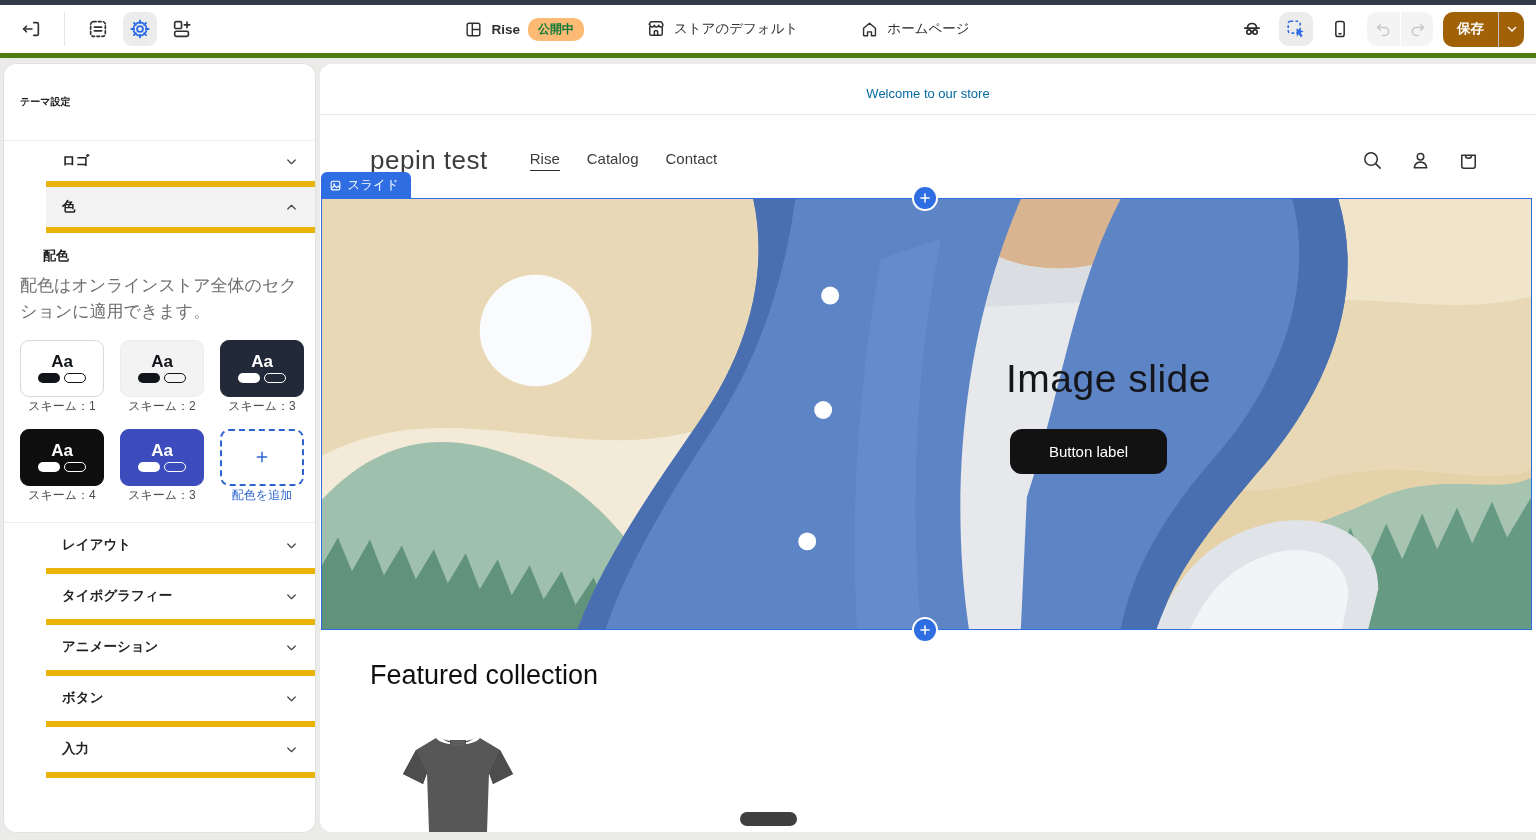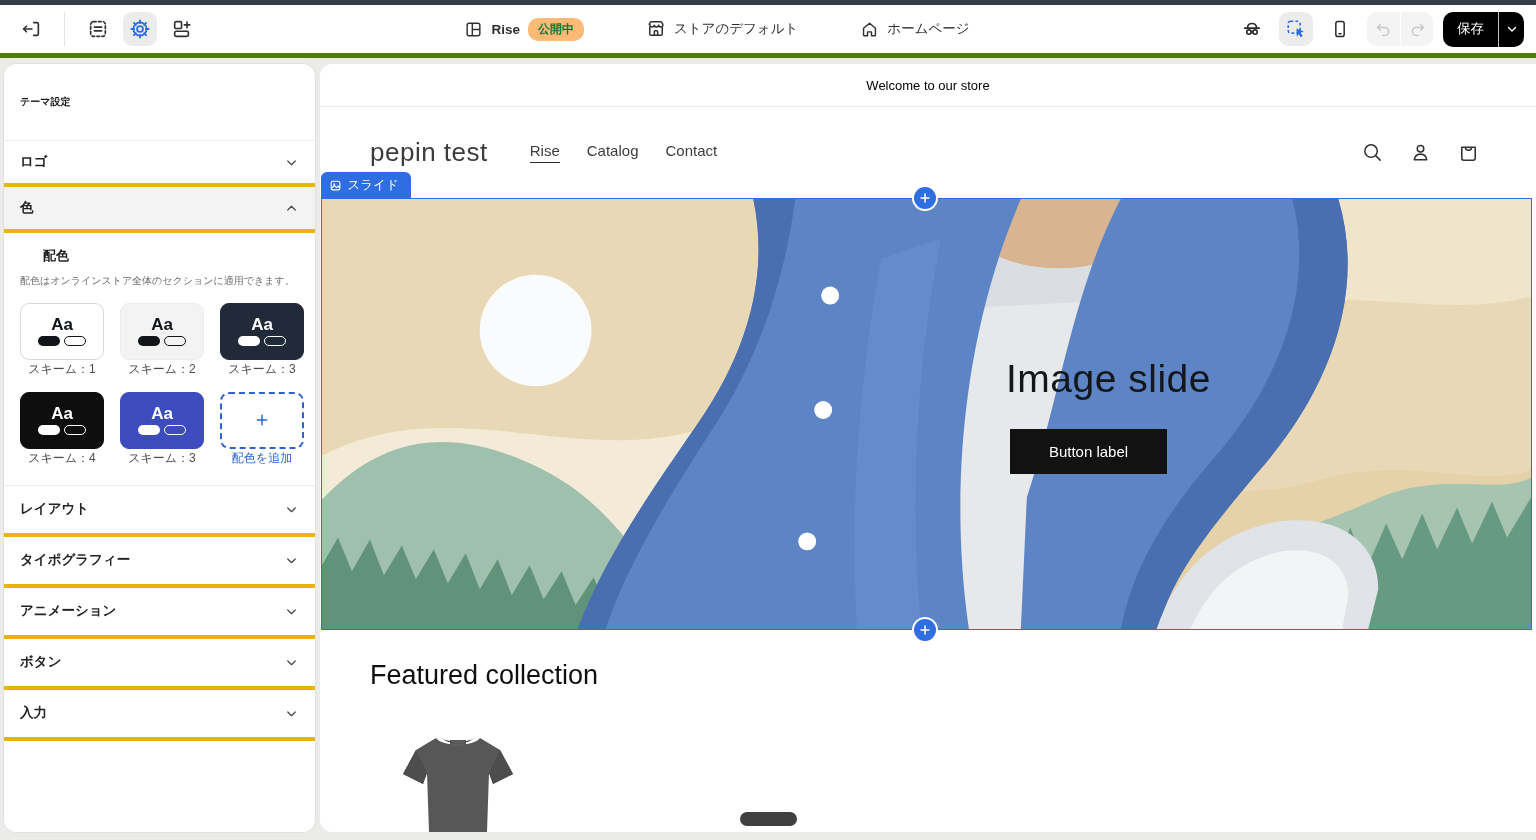--- a/index.html
+++ b/index.html
@@ -209,7 +209,7 @@
           </span>
         </div>
       </div>
-      <div class="save-group" style="background: #000000;">
+      <div class="save-group" style="background: #a16207; font-weight: bold;">
         <div class="save-main">保存</div>
         <div class="save-caret">
           <span>

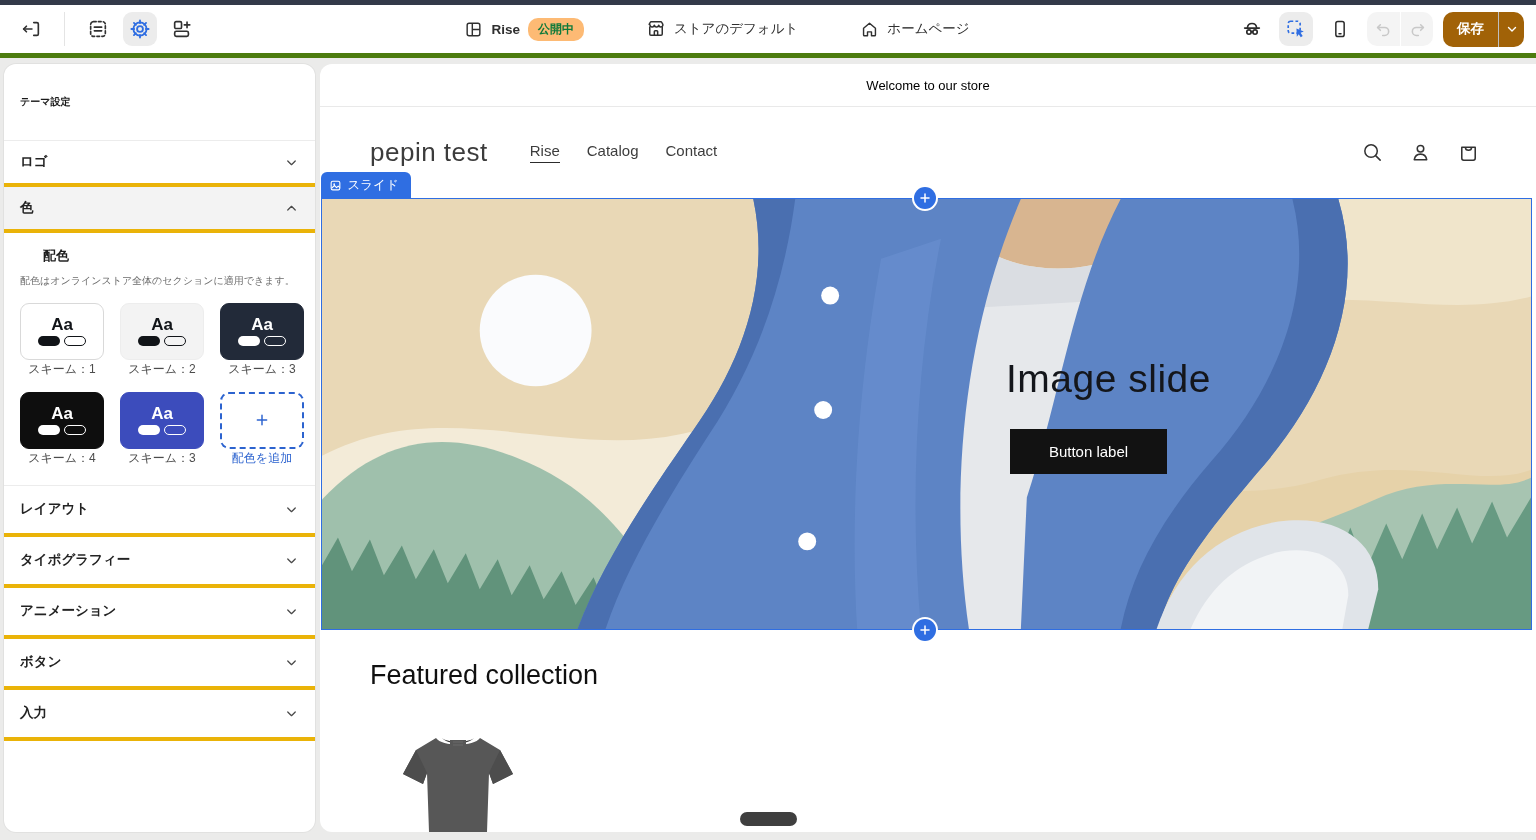--- a/index.html
+++ b/index.html
@@ -55,7 +55,7 @@
   .preview { position:absolute; left:320px; top:64px; width:1216px; height:768px; background:#fff;
              border-radius:12px 0 0 12px; overflow:hidden; }
   .announcement { height:43px; display:flex; align-items:center; justify-content:center;
-                  font-size:13px; color:#000000; border-bottom:1px solid #e9e9e9; }
+                  font-size:13px; color:#0369a1; border-bottom:1px solid #e9e9e9;margin-top:8px; }
   .store-header { height:91px; display:flex; align-items:center; padding:0 56px 0 50px; }
   .store-name { font-size:26px; color:#3c3c3c; letter-spacing:0.5px; margin-right:42px; cursor:pointer; }
   .store-nav { display:flex; gap:27px; font-size:15px; color:#3d3d3d; }

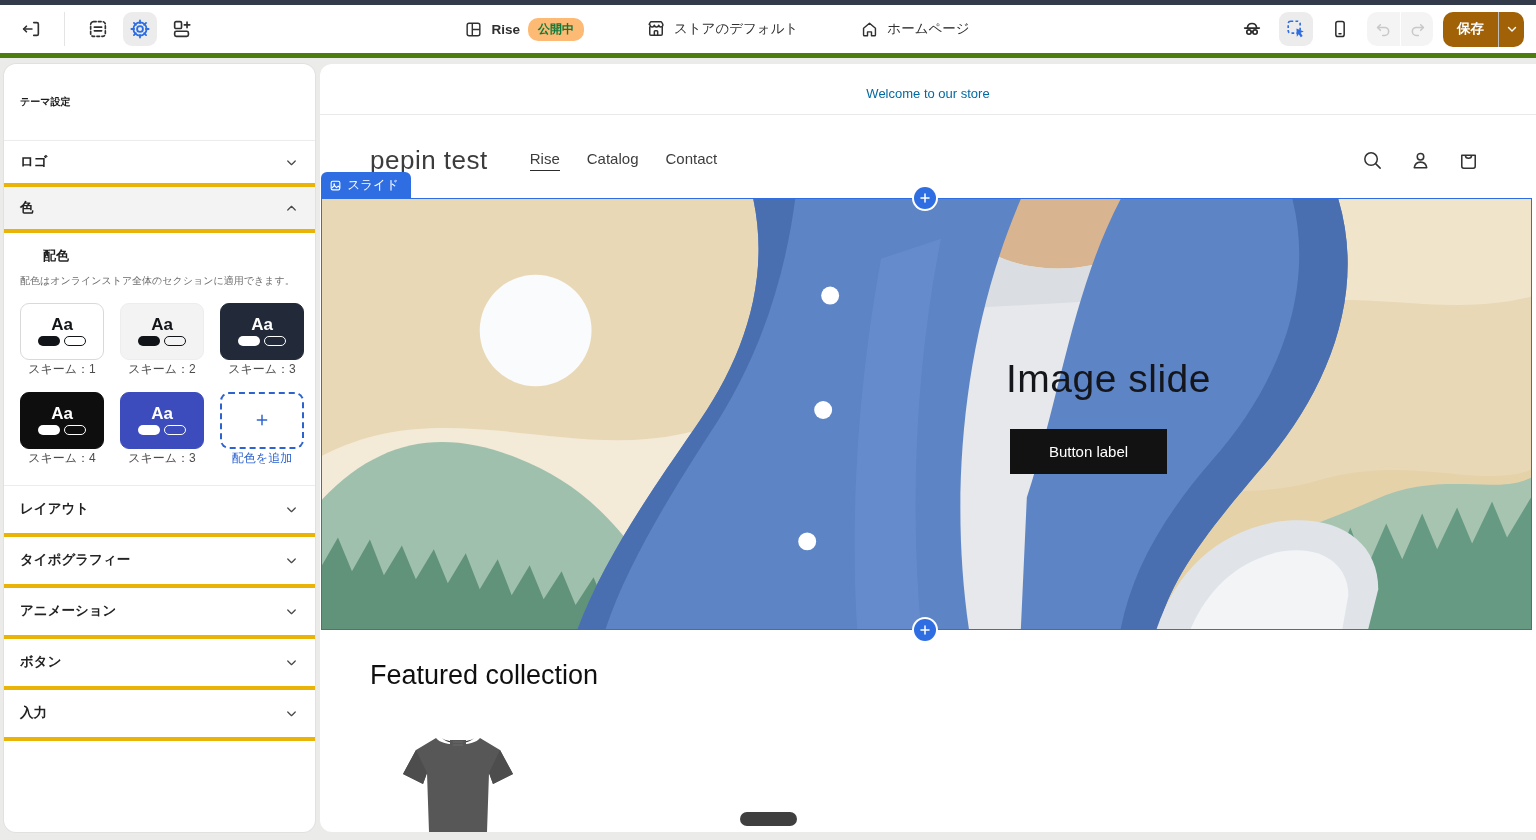--- a/index.html
+++ b/index.html
@@ -31,7 +31,7 @@
              border-radius:12px; box-shadow:0 0 0 1px rgba(0,0,0,0.04); overflow:hidden; }
   .side-title { font-size:10px; font-weight:700; color:#1a1a1a; padding:31px 16px; border-bottom:1px solid #ececec; }
   .side-row { display:flex; align-items:center; justify-content:space-between; padding:0 16px; height:46px;
-              border-bottom:4px solid #eab308; font-size:13.5px; font-weight:600; color:#232323; cursor:pointer; }
+              border-bottom:6px solid #eab308; font-size:13.5px; font-weight:600; color:#232323; cursor:pointer;margin-left:42px; }
   .side-row.below { height:51px; }
   .side-row.active { background:#f3f3f3; }
   .color-panel { padding:14px 16px 18px; border-bottom:1px solid #ececec; }

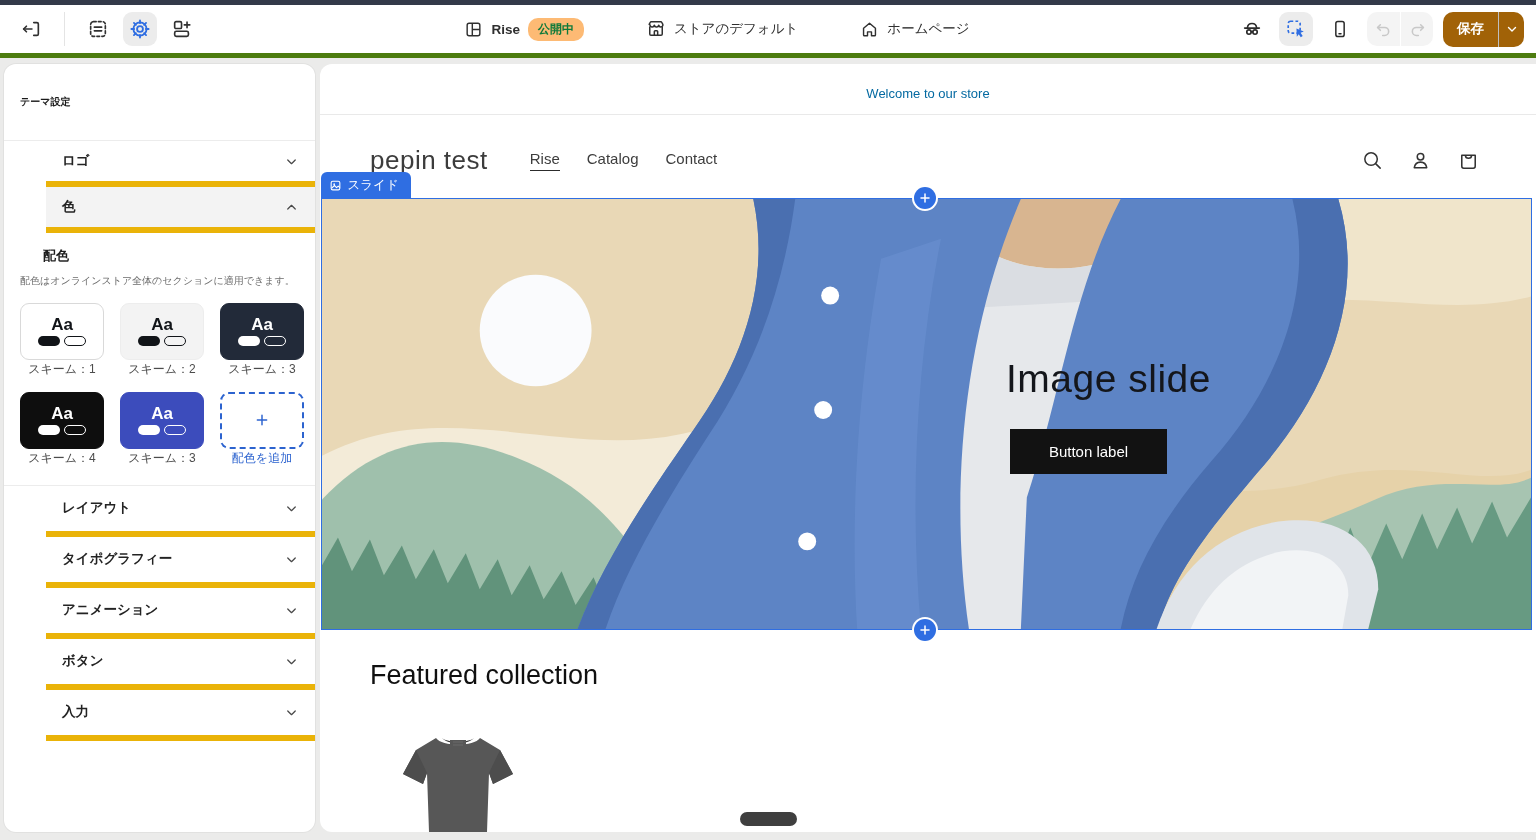--- a/index.html
+++ b/index.html
@@ -36,7 +36,7 @@
   .side-row.active { background:#f3f3f3; }
   .color-panel { padding:14px 16px 18px; border-bottom:1px solid #ececec; }
   .cp-heading { font-size:13px; font-weight:700; color:#1d1d1d; margin-bottom:8px;padding-left:23px; }
-  .cp-desc { font-size:10px; color:#6d6d6d; line-height:1.55; margin-bottom:14px; }
+  .cp-desc { font-size:17px; color:#6d6d6d; line-height:1.55; margin-bottom:14px; }
   .scheme-grid { display:grid; grid-template-columns:repeat(3,1fr); column-gap:16px; row-gap:14px; }
   .scheme-cell { display:flex; flex-direction:column; align-items:center; gap:1px; cursor:pointer; }
   .scheme-card { width:84px; height:57px; border-radius:9px; border:1px solid transparent;

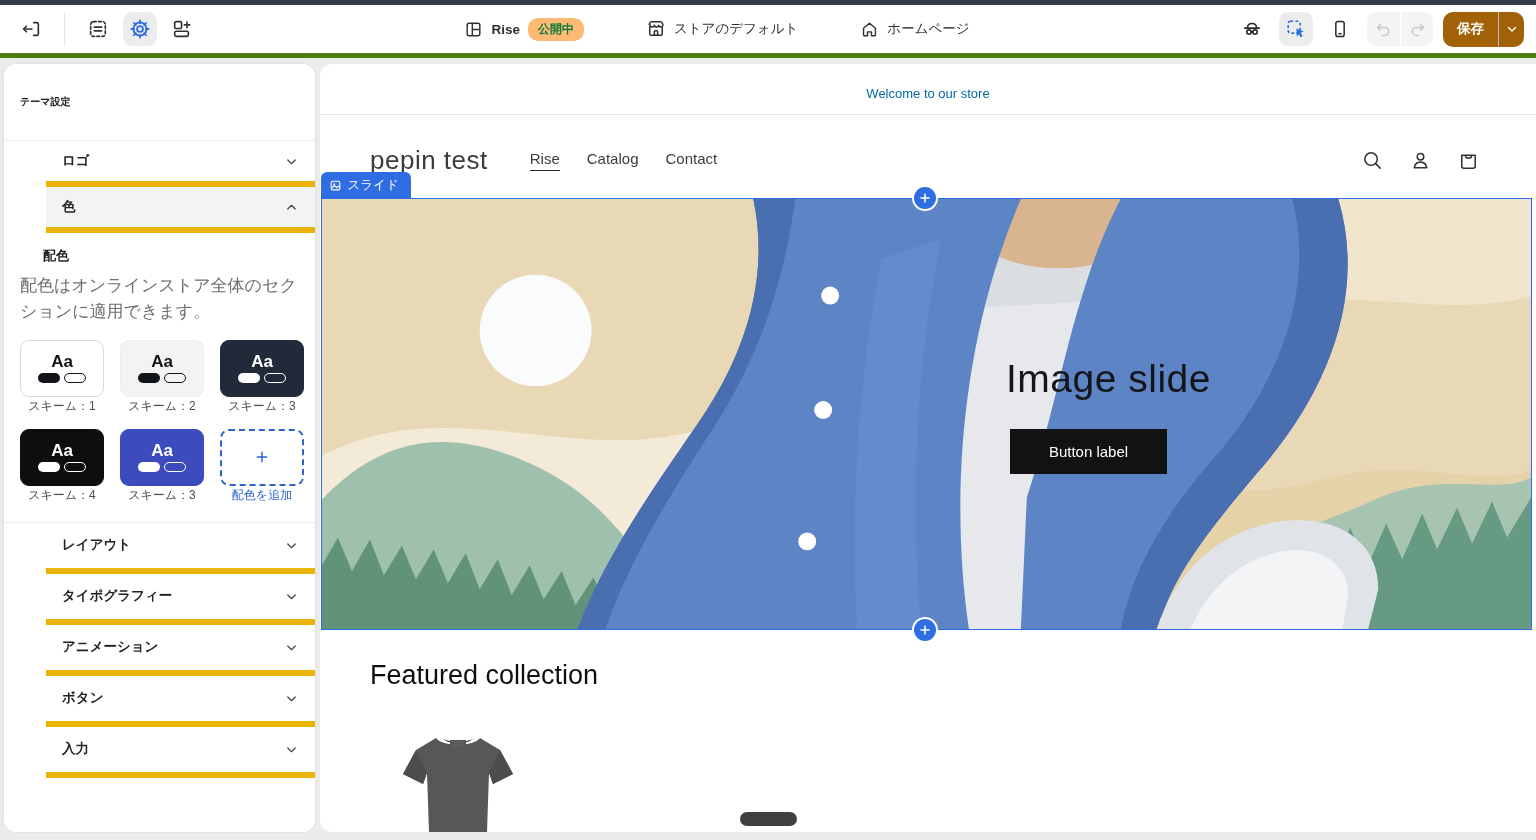--- a/index.html
+++ b/index.html
@@ -69,7 +69,7 @@
   .slide-svg { position:absolute; inset:0; width:100%; height:100%; }
   .slide-heading { position:absolute; left:684px; top:158px; font-size:39px; color:#14161b; letter-spacing:0.5px; }
   .slide-button { position:absolute; left:688px; top:230px; width:157px; height:45px; background:#121212;
-                  color:#fff; font-size:15px; display:flex; align-items:center; justify-content:center; cursor:pointer; }
+                  color:#fff; font-size:15px; display:flex; align-items:center; justify-content:center; cursor:pointer;border-radius:12px; }
   .section-badge { position:absolute; left:-1.5px; top:-27px; height:27px; background:#2f6ee2; color:#fff;
                    border-radius:6px 6px 0 0; display:flex; align-items:center; gap:6px; padding:0 12px 0 8px;
                    font-size:12.5px; cursor:pointer; }

